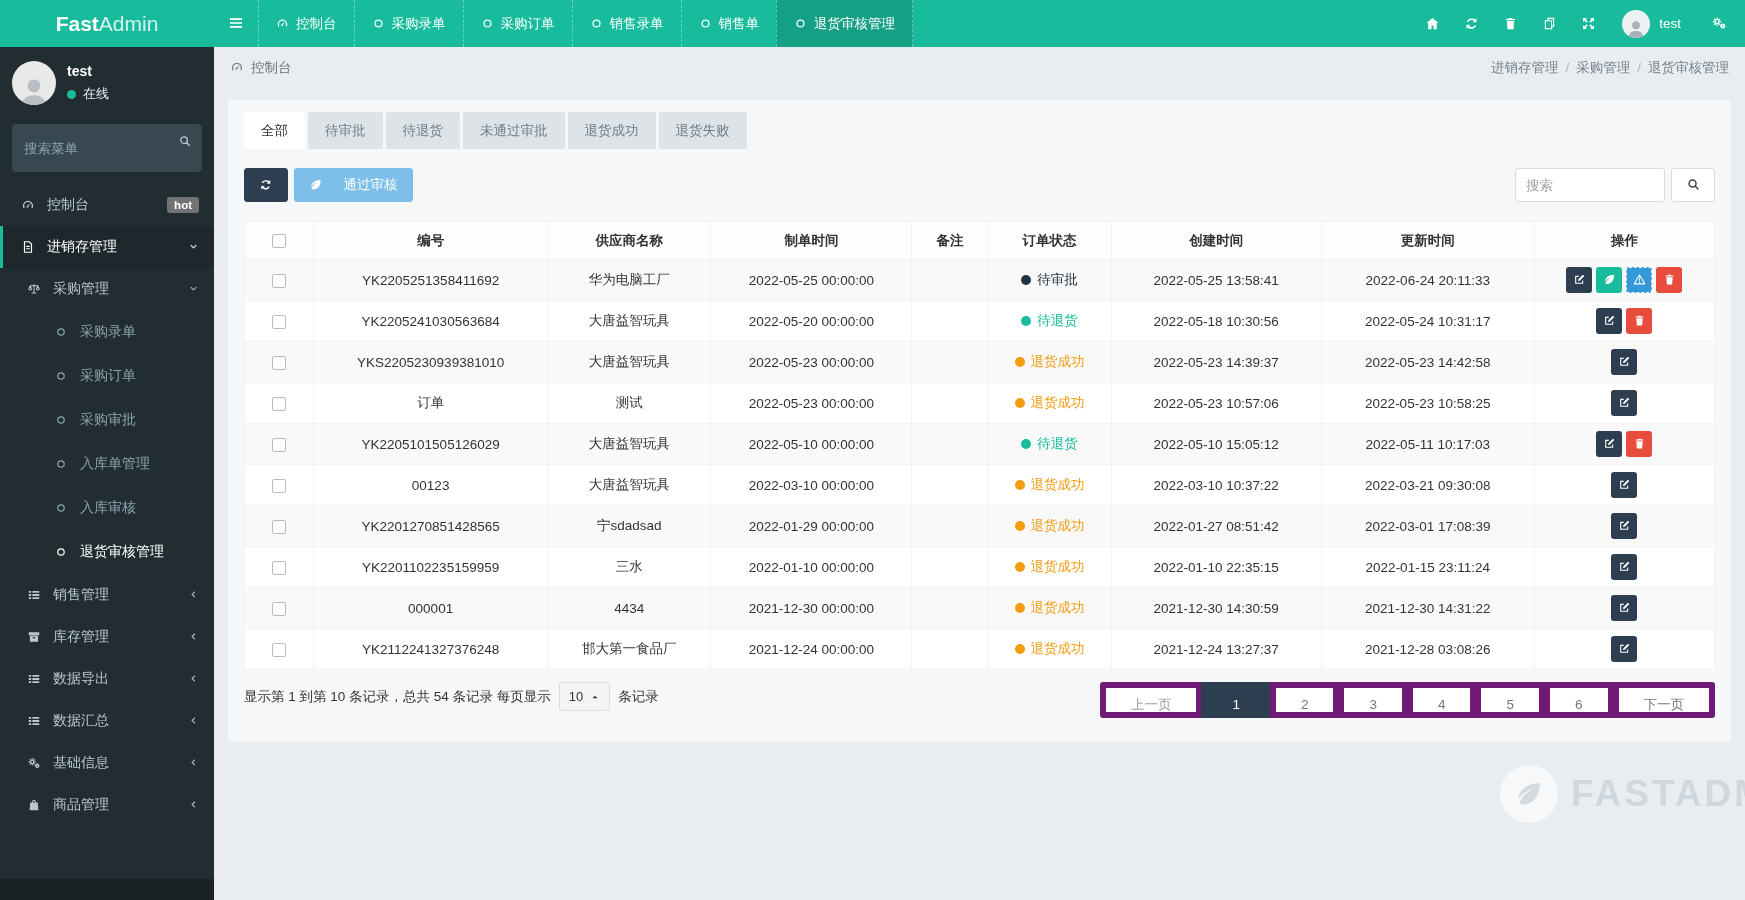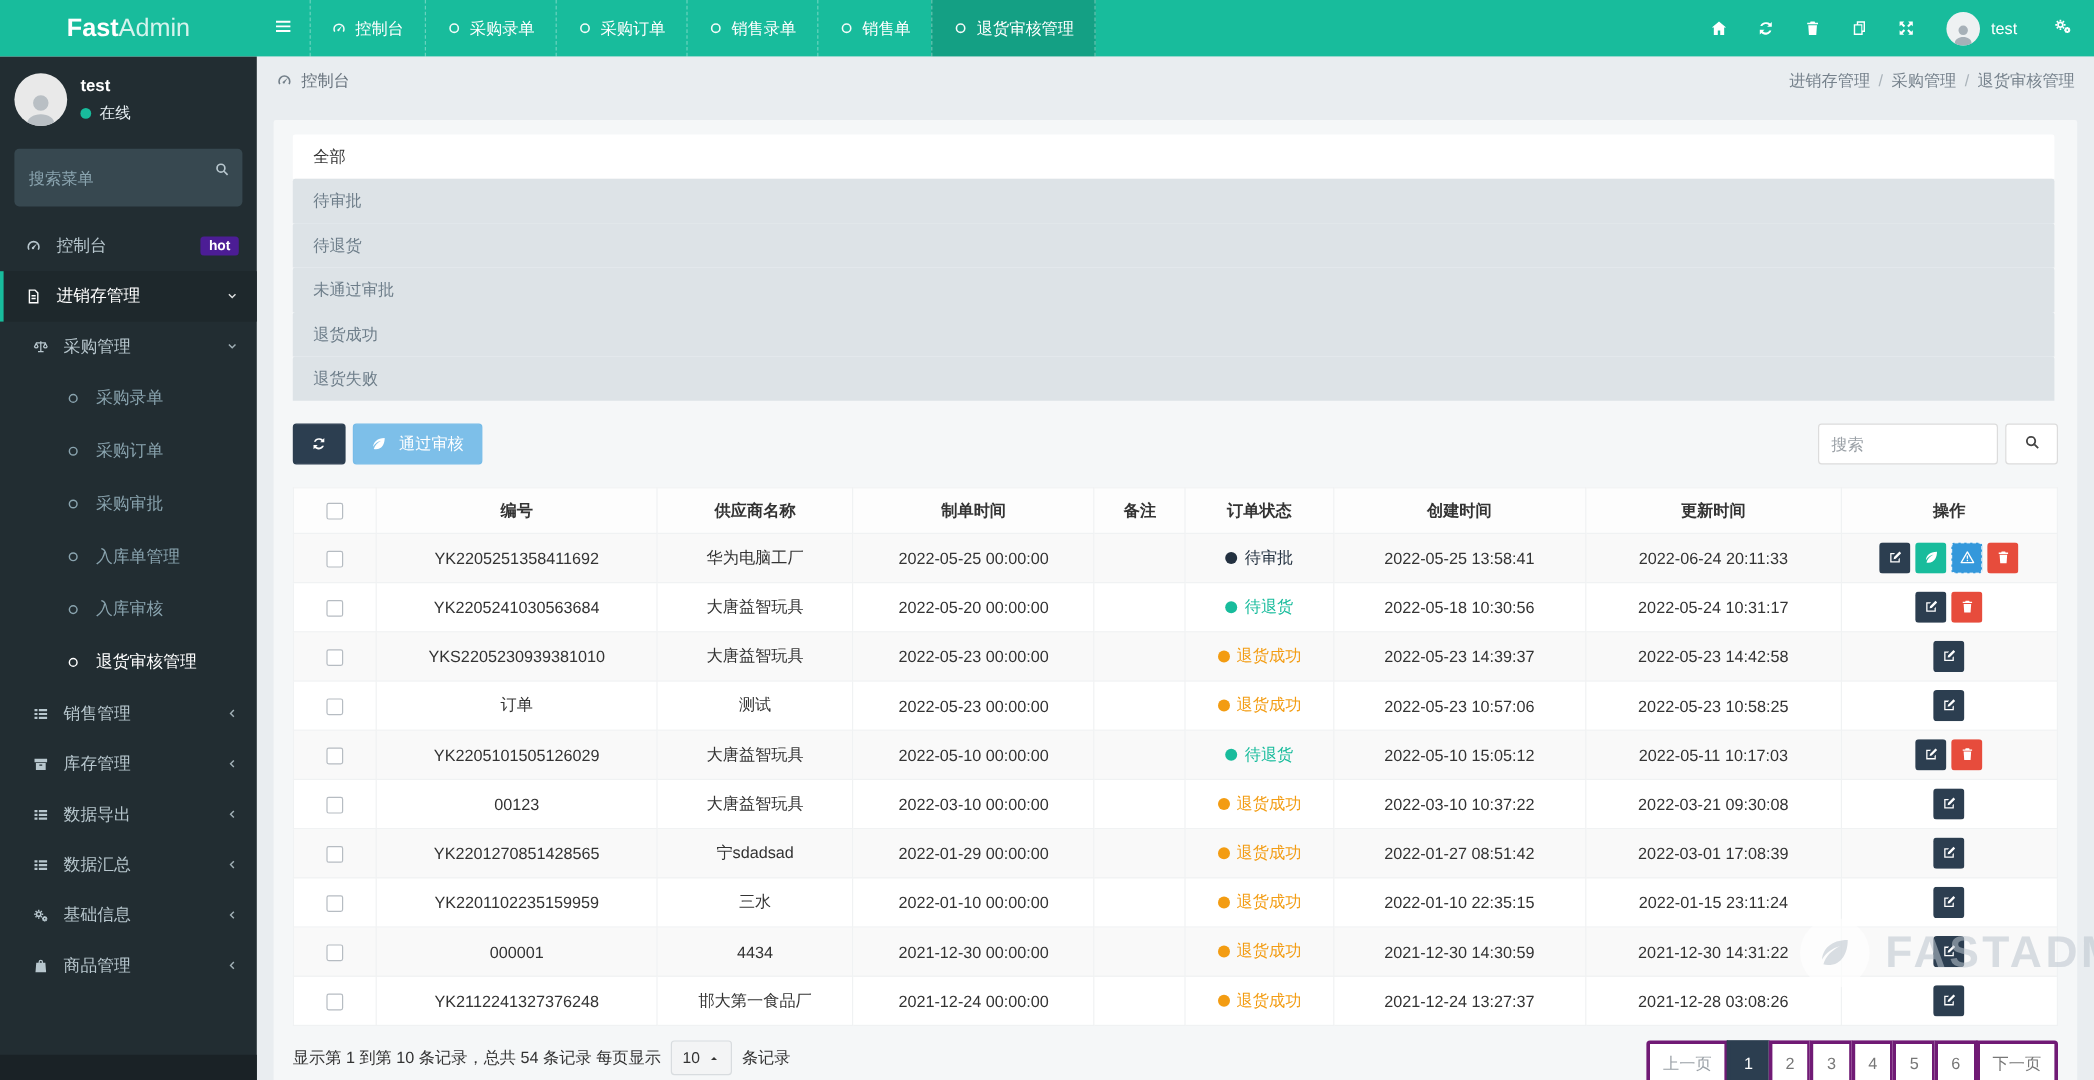--- a/index.html
+++ b/index.html
@@ -60,7 +60,7 @@
   .bread-right .sep { color:#aab3ba; margin:0 7px; }
 
   .panel { margin:12px 14px 0 14px; background:#f5f7f8; padding:12px 16px 24px 16px; border-radius:2px; }
-  .ftabs { display:flex;flex-direction:column; }
+  .ftabs { display:flex; }
   .ftab { height:37px; line-height:37px; padding:0 17px; background:#dde3e7; color:#6e7e8a; font-size:13.5px; margin-right:3px; cursor:pointer; border-radius:2px 2px 0 0; }
   .ftab.active { background:#fff; color:#333; }
 

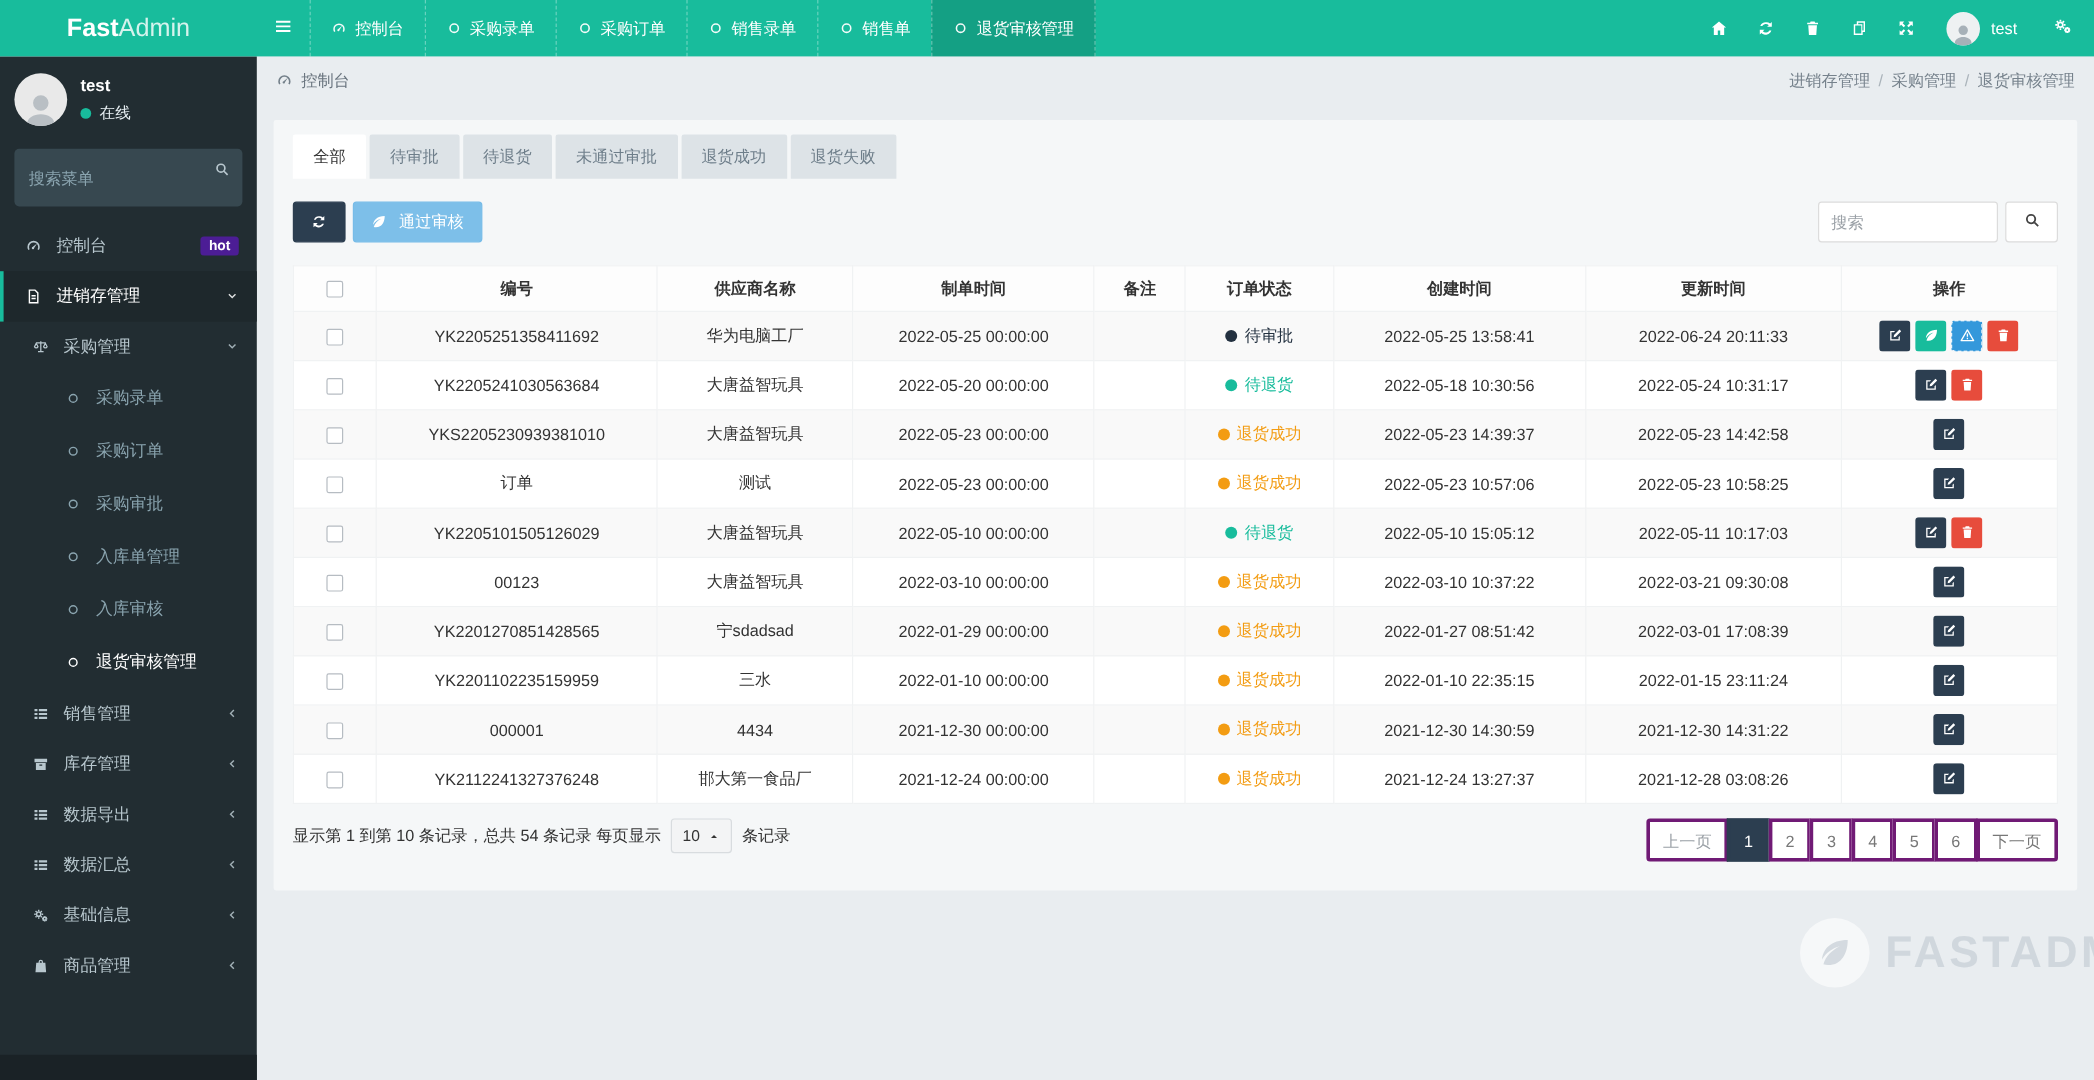--- a/index.html
+++ b/index.html
@@ -65,7 +65,7 @@
   .ftab.active { background:#fff; color:#333; }
 
   .toolbar { display:flex; align-items:center; margin:19px 0 19px 0; }
-  .btn { display:inline-flex; align-items:center; justify-content:center; gap:10px; height:34px; border-radius:3px; border:1px solid transparent; font-size:13.5px; cursor:pointer; font-family:inherit; }
+  .btn { display:inline-flex; align-items:center; justify-content:center; gap:21px; height:34px; border-radius:3px; border:1px solid transparent; font-size:13.5px; cursor:pointer; font-family:inherit; }
   .btn-refresh { width:44px; background:#2c3e50; color:#fff; border-color:#2c3e50; }
   .btn-approve { margin-left:6px; padding:0 14px; background:#7dbfe9; border-color:#77bce8; color:#fff; }
   .tool-search { margin-left:auto; display:flex; gap:6px; }

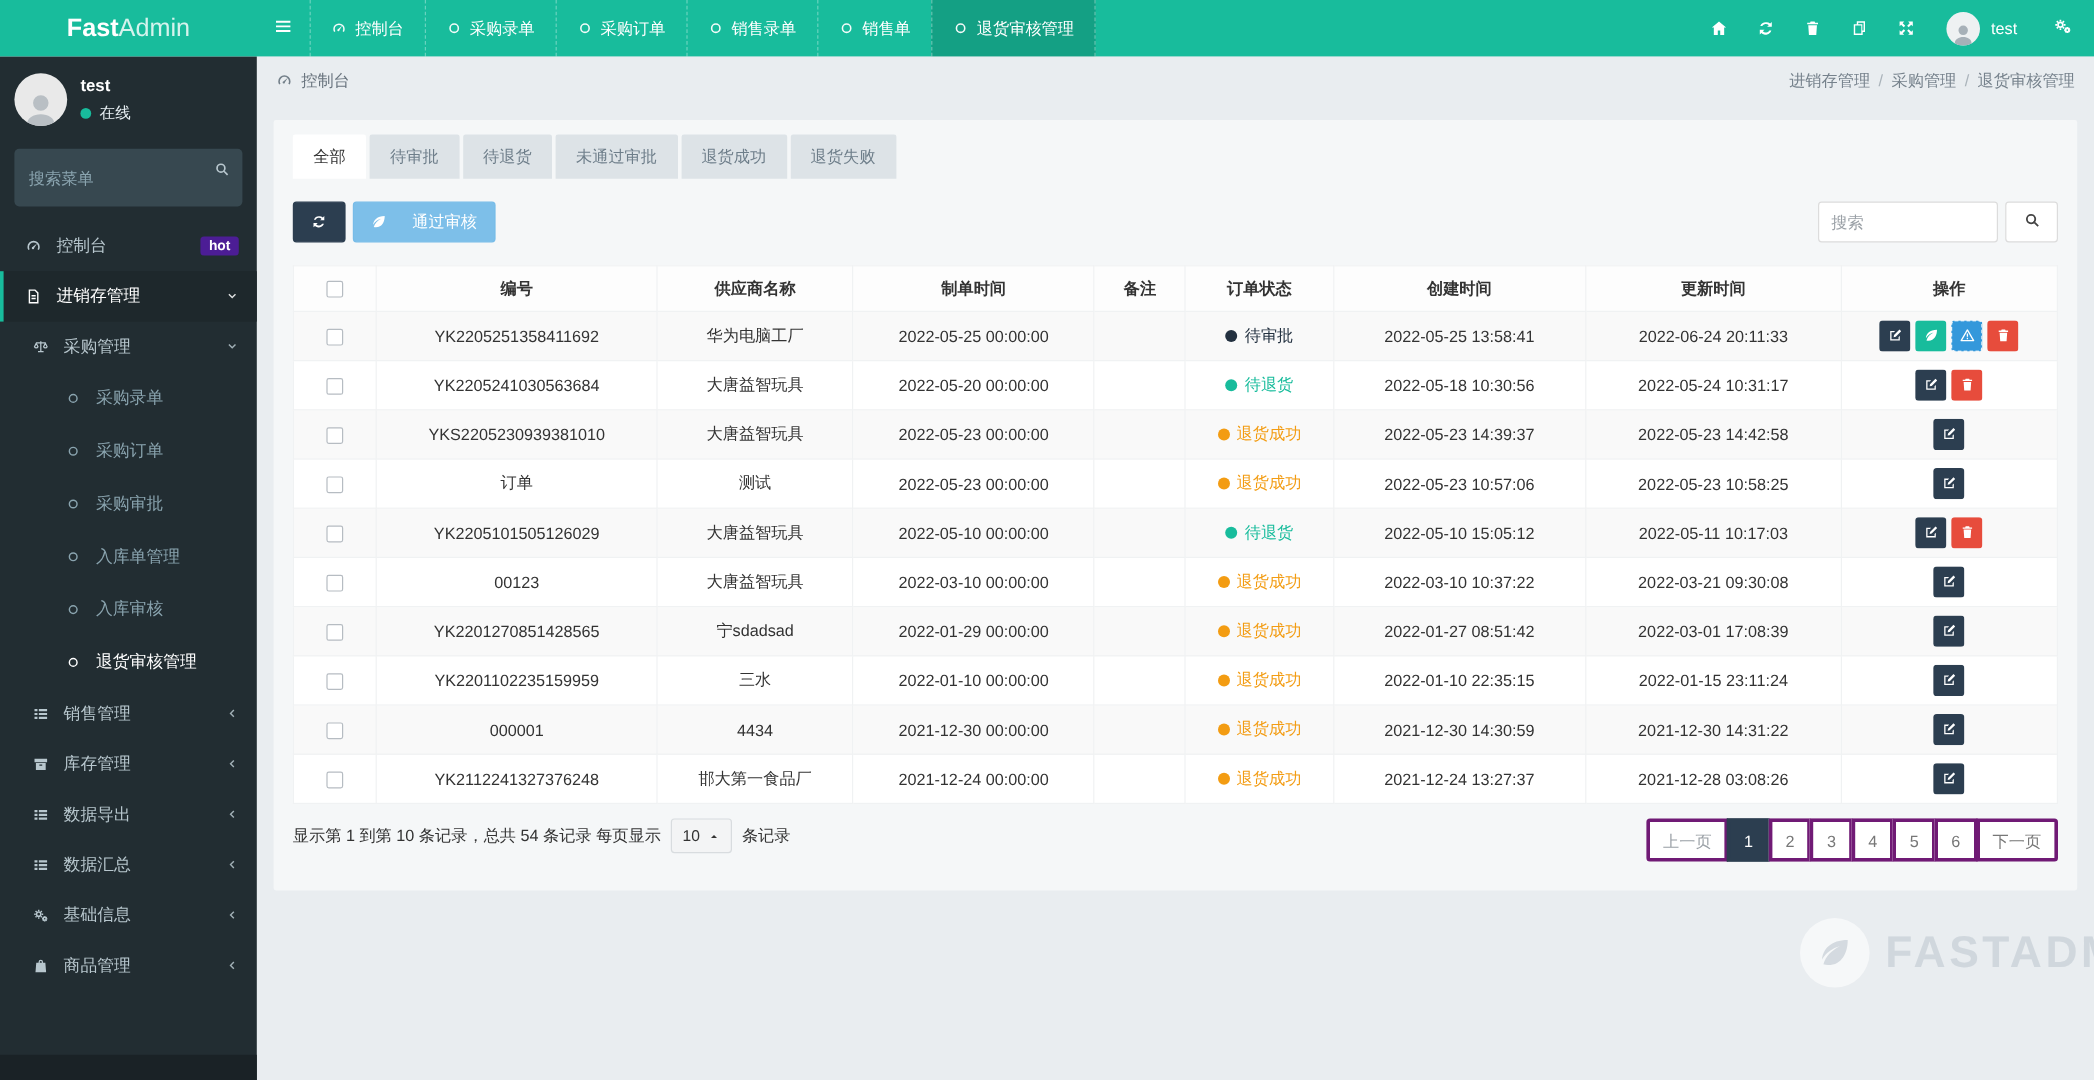--- a/index.html
+++ b/index.html
@@ -44,7 +44,7 @@
   .mi { display:flex; align-items:center; gap:10px; height:42px; padding:0 15px; font-size:14px; color:#b8c7ce; cursor:pointer; border-left:3px solid transparent; }
   .mi .mico { width:19px; text-align:center; font-size:14px; flex:none; display:flex; justify-content:center; }
   .mi .chev { margin-left:auto; font-size:11px; opacity:.85; }
-  .mi .badge-hot { margin-left:auto; background:#4c1d95; color:#fff; font-size:11.5px; font-weight:700; padding:2px 7px; border-radius:3px; }
+  .mi .badge-hot { margin-left:auto; background:#737373; color:#fff; font-size:11.5px; font-weight:700; padding:2px 7px; border-radius:3px; }
   .mi.active-parent { background:#1e282c; color:#fff; border-left-color:#18bc9c; }
   .mi.lv2 { padding-left:21px; }
   .mi.lv3 { height:44px; padding-left:48px; color:#8aa4af; }

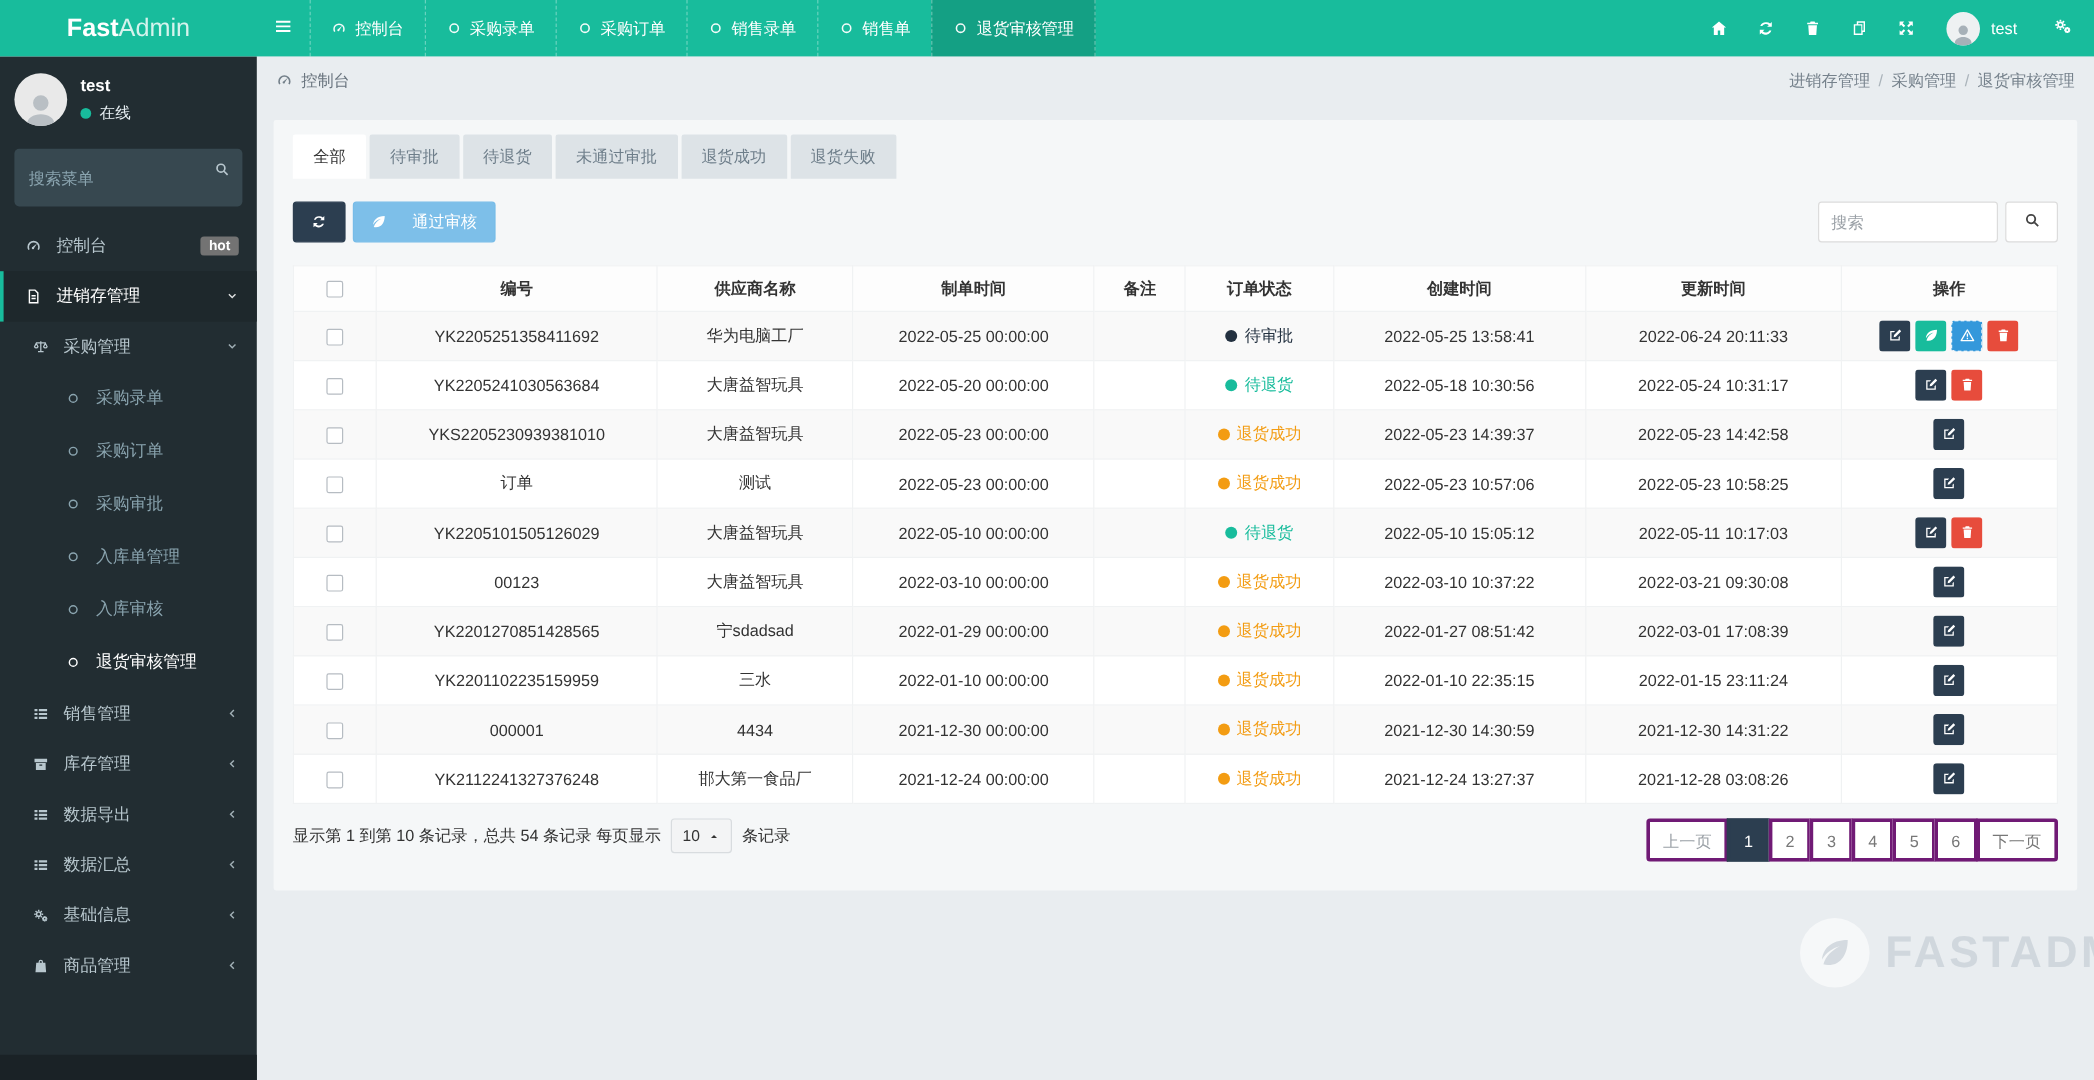--- a/index.html
+++ b/index.html
@@ -95,7 +95,7 @@
   .per-page { display:inline-flex; align-items:center; gap:7px; border:1px solid #d8dcdf; background:#f3f4f5; border-radius:3px; padding:6px 9px; font-size:13px; cursor:pointer; color:#333; }
   .per-page .svgi { font-size:10px; }
   .pager { margin-left:auto; display:flex; list-style:none; }
-  .pager li { min-width:31px; padding:0 11px; height:36px; line-height:34px; text-align:center; background:#fff; border:3px solid #701a75; margin-left:-1px; color:#777; cursor:pointer; font-size:13.5px; }
+  .pager li { min-width:31px; padding:0 25px; height:36px; line-height:34px; text-align:center; background:#fff; border:6px solid #701a75; margin-left:-1px; color:#777; cursor:pointer; font-size:13.5px; }
   .pager li:first-child { border-radius:3px 0 0 3px; color:#9aa0a6; margin-left:0; }
   .pager li:last-child { border-radius:0 3px 3px 0; }
   .pager li.active { background:#2c3e50; border-color:#2c3e50; color:#fff; }

